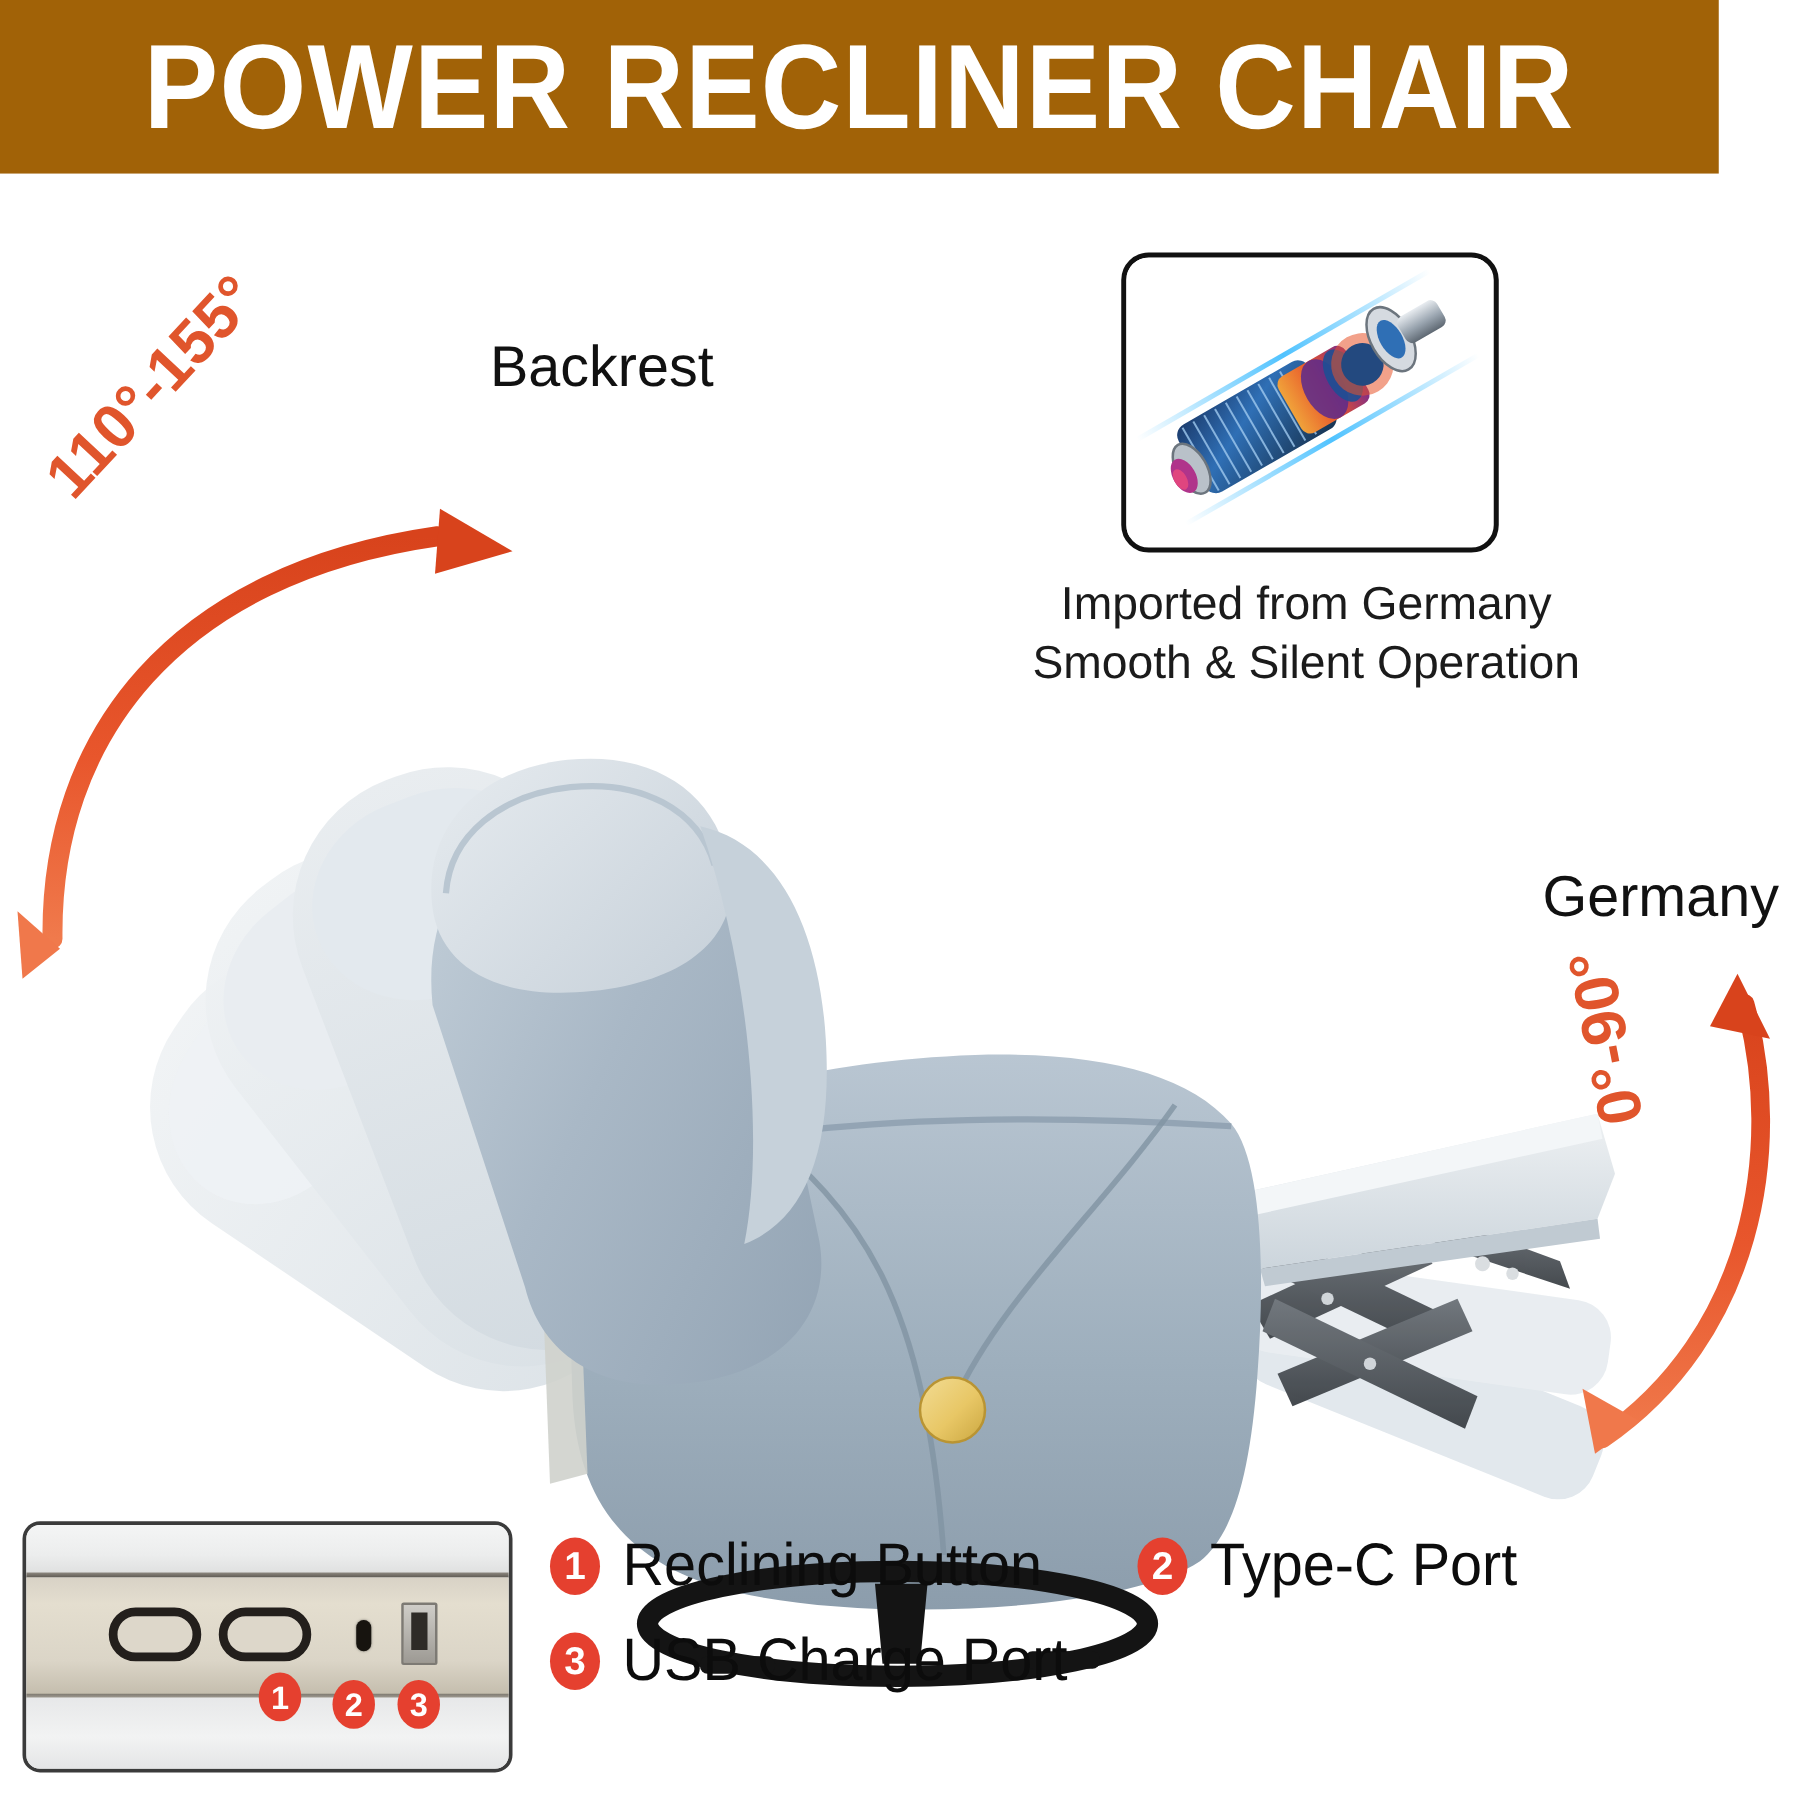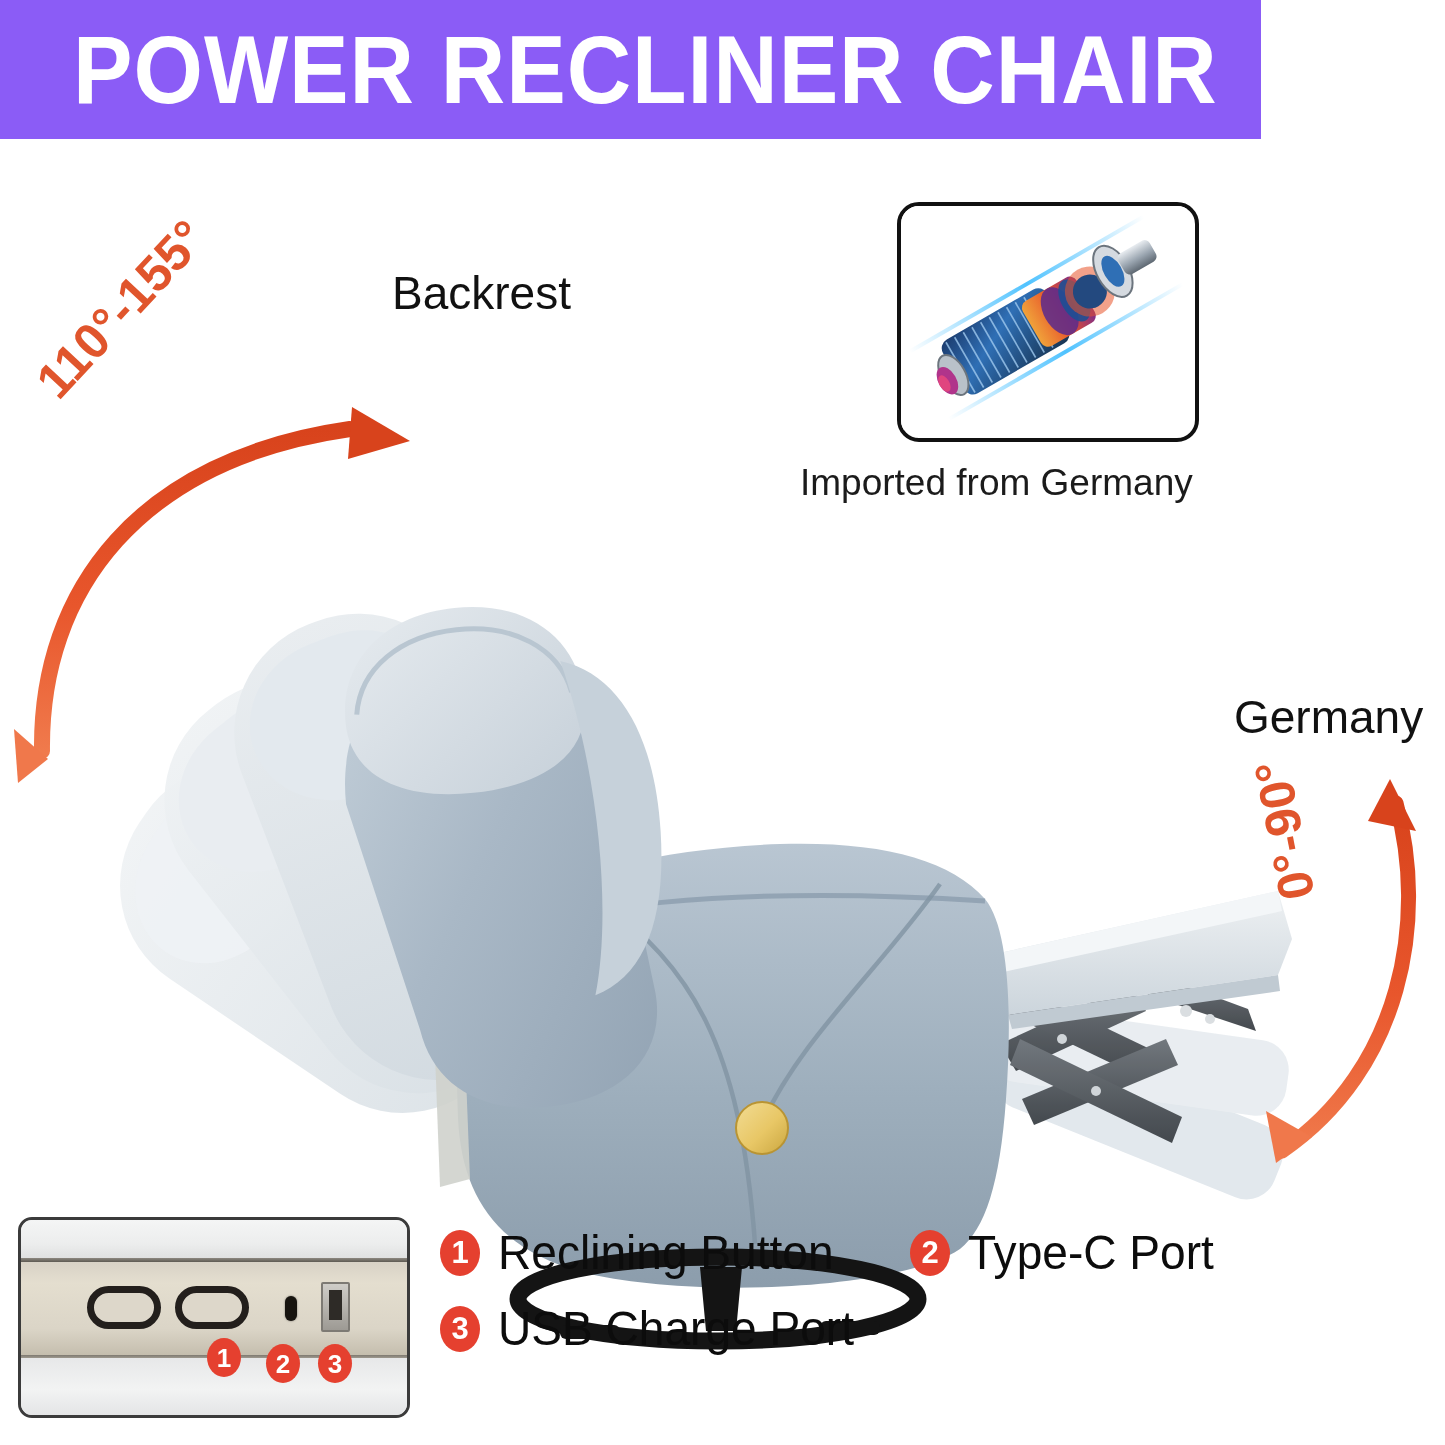--- a/index.html
+++ b/index.html
@@ -7,8 +7,8 @@
        font-family:"Liberation Sans","DejaVu Sans",sans-serif;}
 
   
-  .banner{position:absolute;left:0;top:0;width:1261px;height:139px;
-          background:#8b5cf6;display:flex;align-items:center;justify-content:flex-end;}
+  .banner{position:absolute;left:0;top:0;width:1375px;height:139px;
+          background:#a16207;display:flex;align-items:center;justify-content:center;}
   .banner-title{color:#ffffff;font-weight:bold;font-size:96px;line-height:1;
                 letter-spacing:1px;transform:scaleX(.93);transform-origin:center;
                 white-space:nowrap;font-family:"Liberation Sans Narrow","Liberation Sans",sans-serif;}

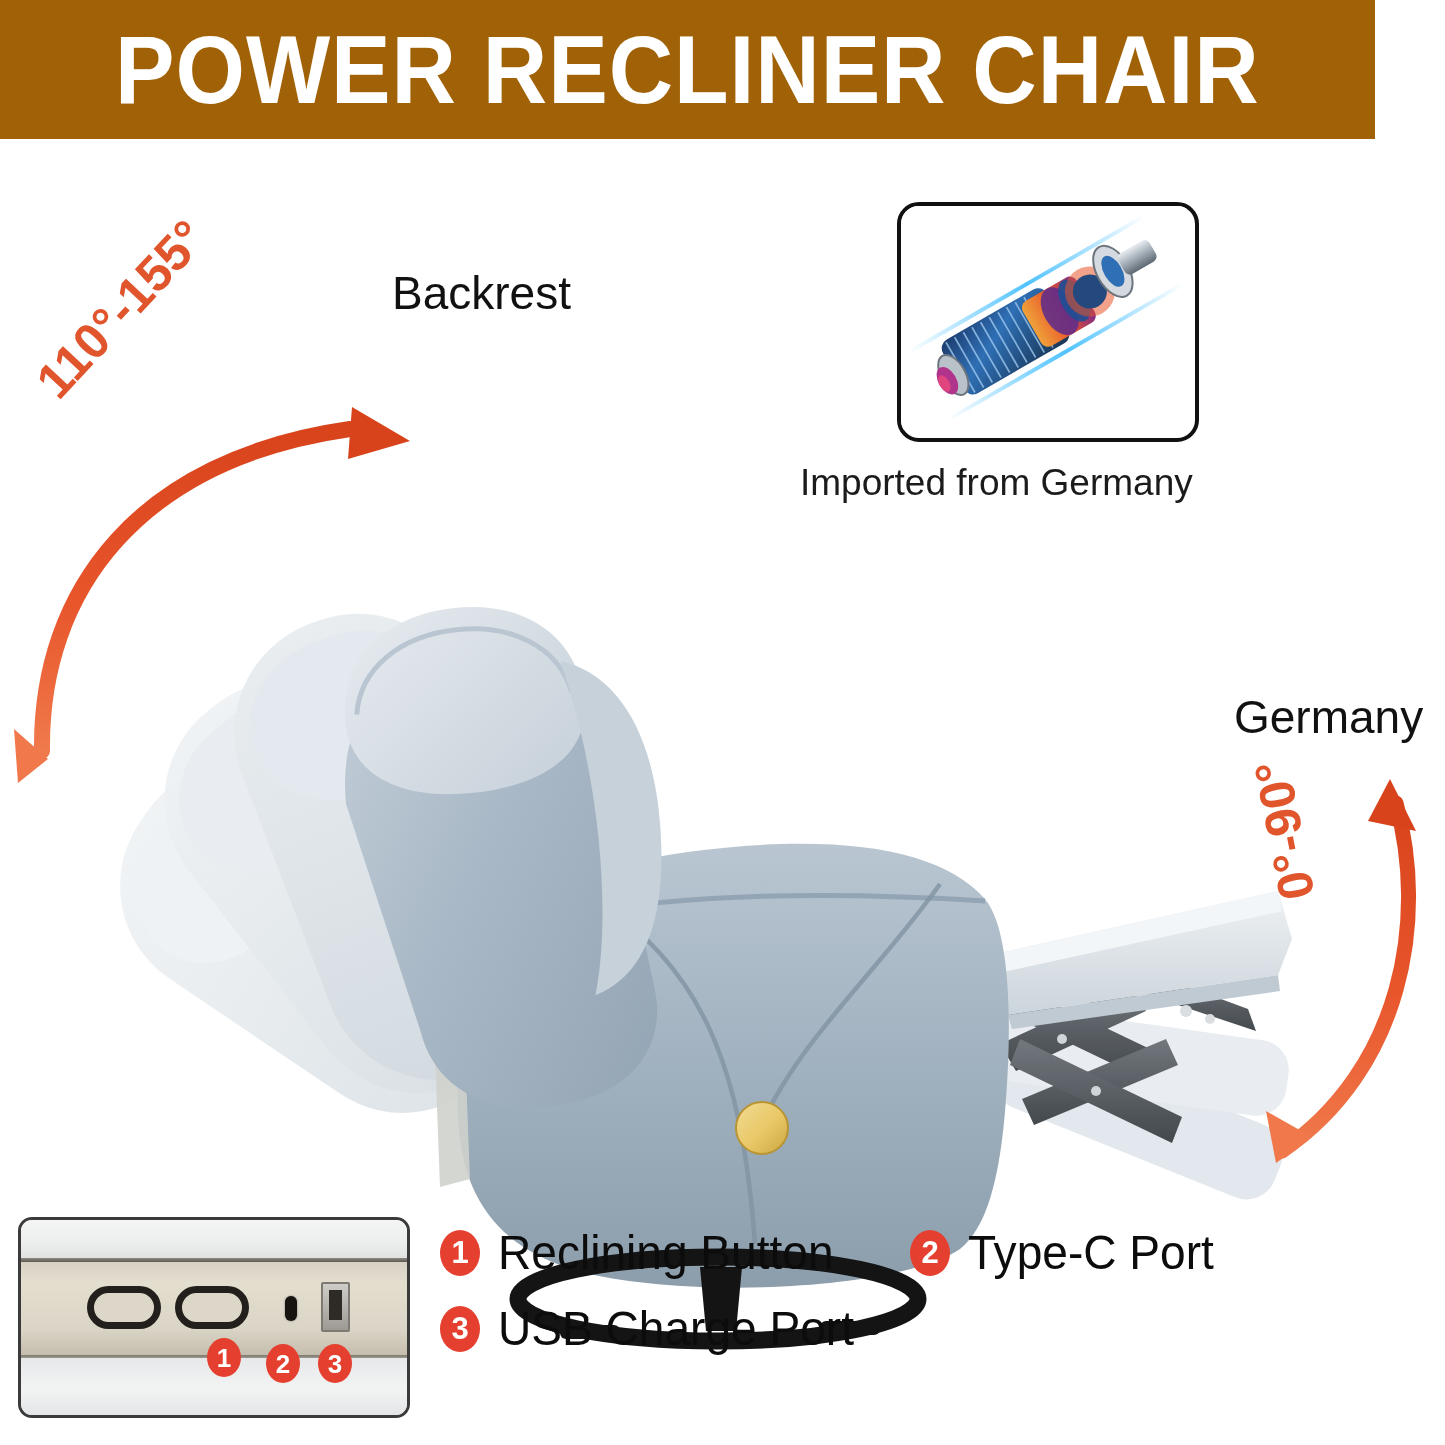--- a/index.html
+++ b/index.html
@@ -34,7 +34,7 @@
   
   .motor-box{position:absolute;left:897px;top:63px;width:294px;height:232px;
              border:4px solid #111;border-radius:22px;background:#fff;overflow:hidden;}
-  .motor-cap{position:absolute;left:800px;top:320px;width:490px;
+  .motor-cap{position:absolute;left:800px;top:320px;width:490px;text-align:center;
              color:#1b1b1b;font-size:37px;line-height:1.28;}
 
   

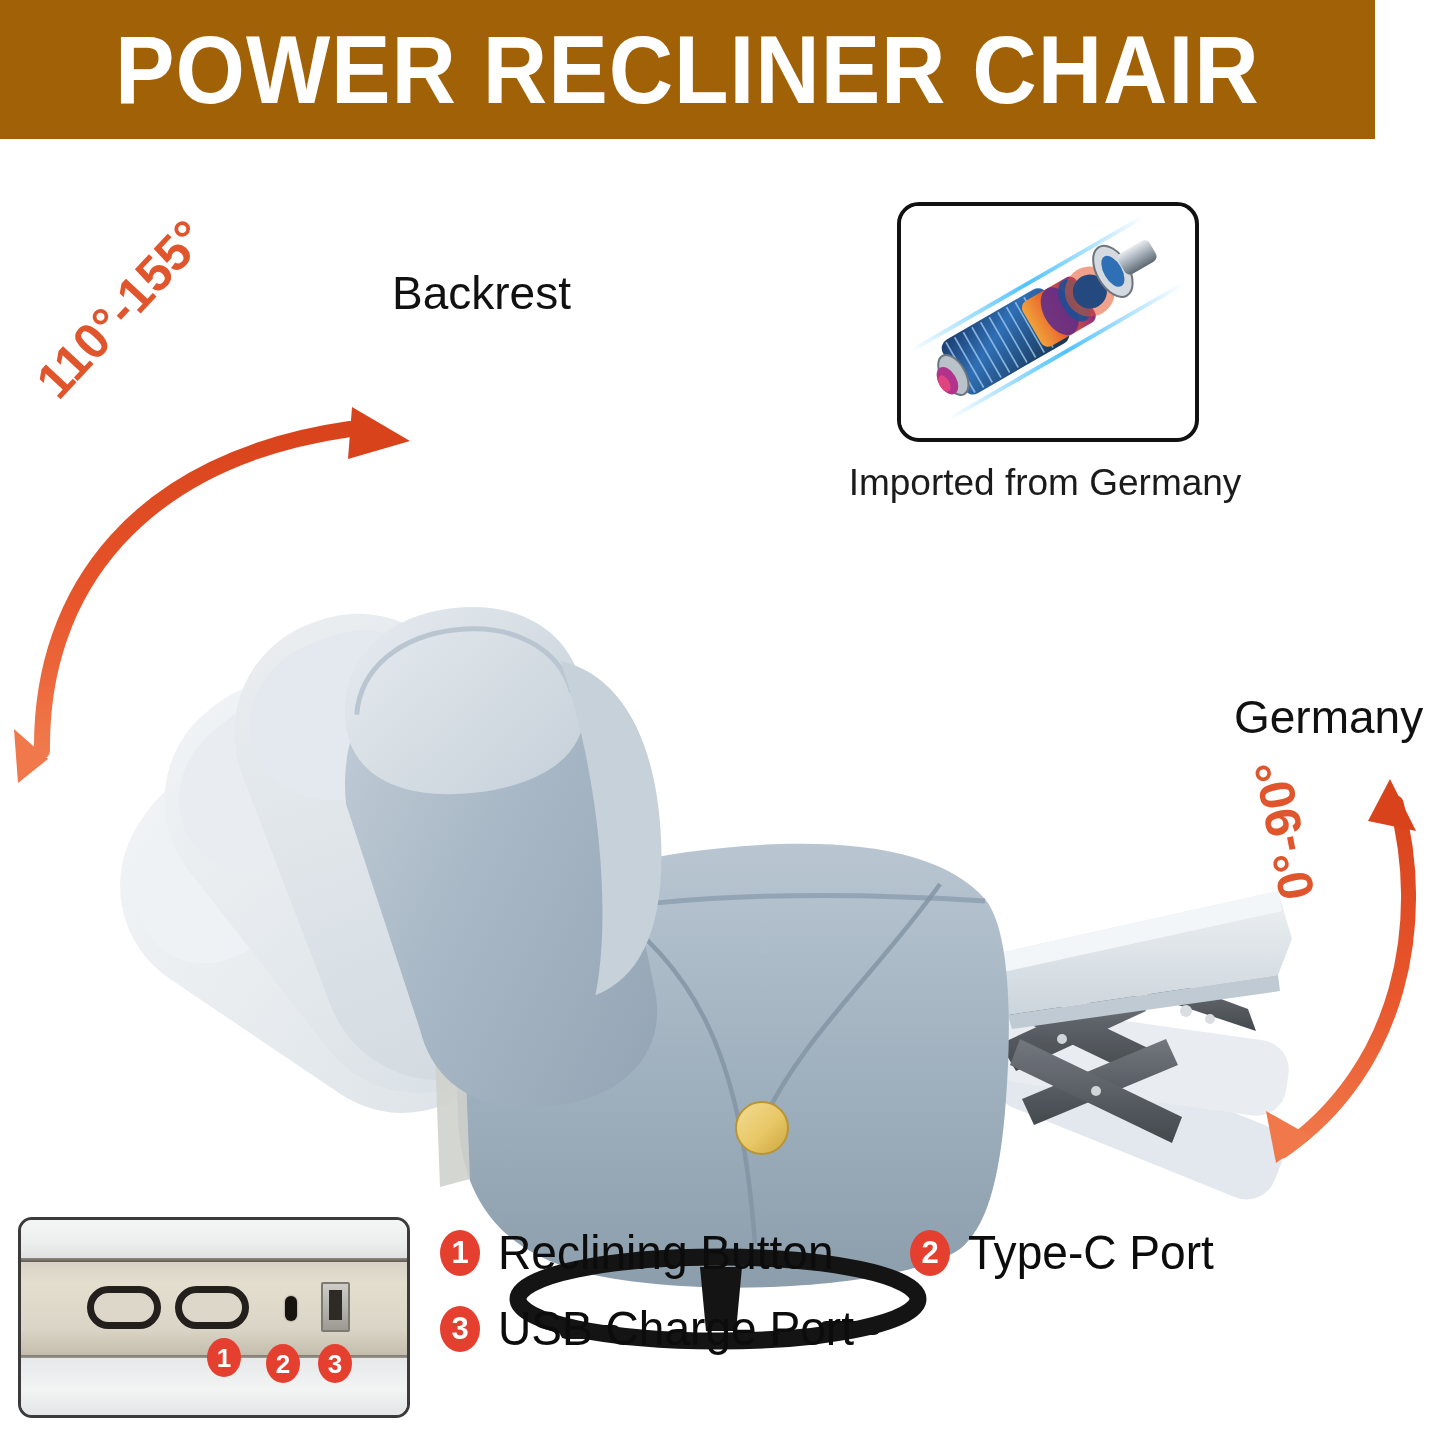--- a/index.html
+++ b/index.html
@@ -299,6 +299,7 @@
   </div>
   <div class="motor-cap">
     <div>Imported from Germany</div>
+    <div>Smooth &amp; Silent Operation</div>
   </div>
 
   <div class="panel-box">

